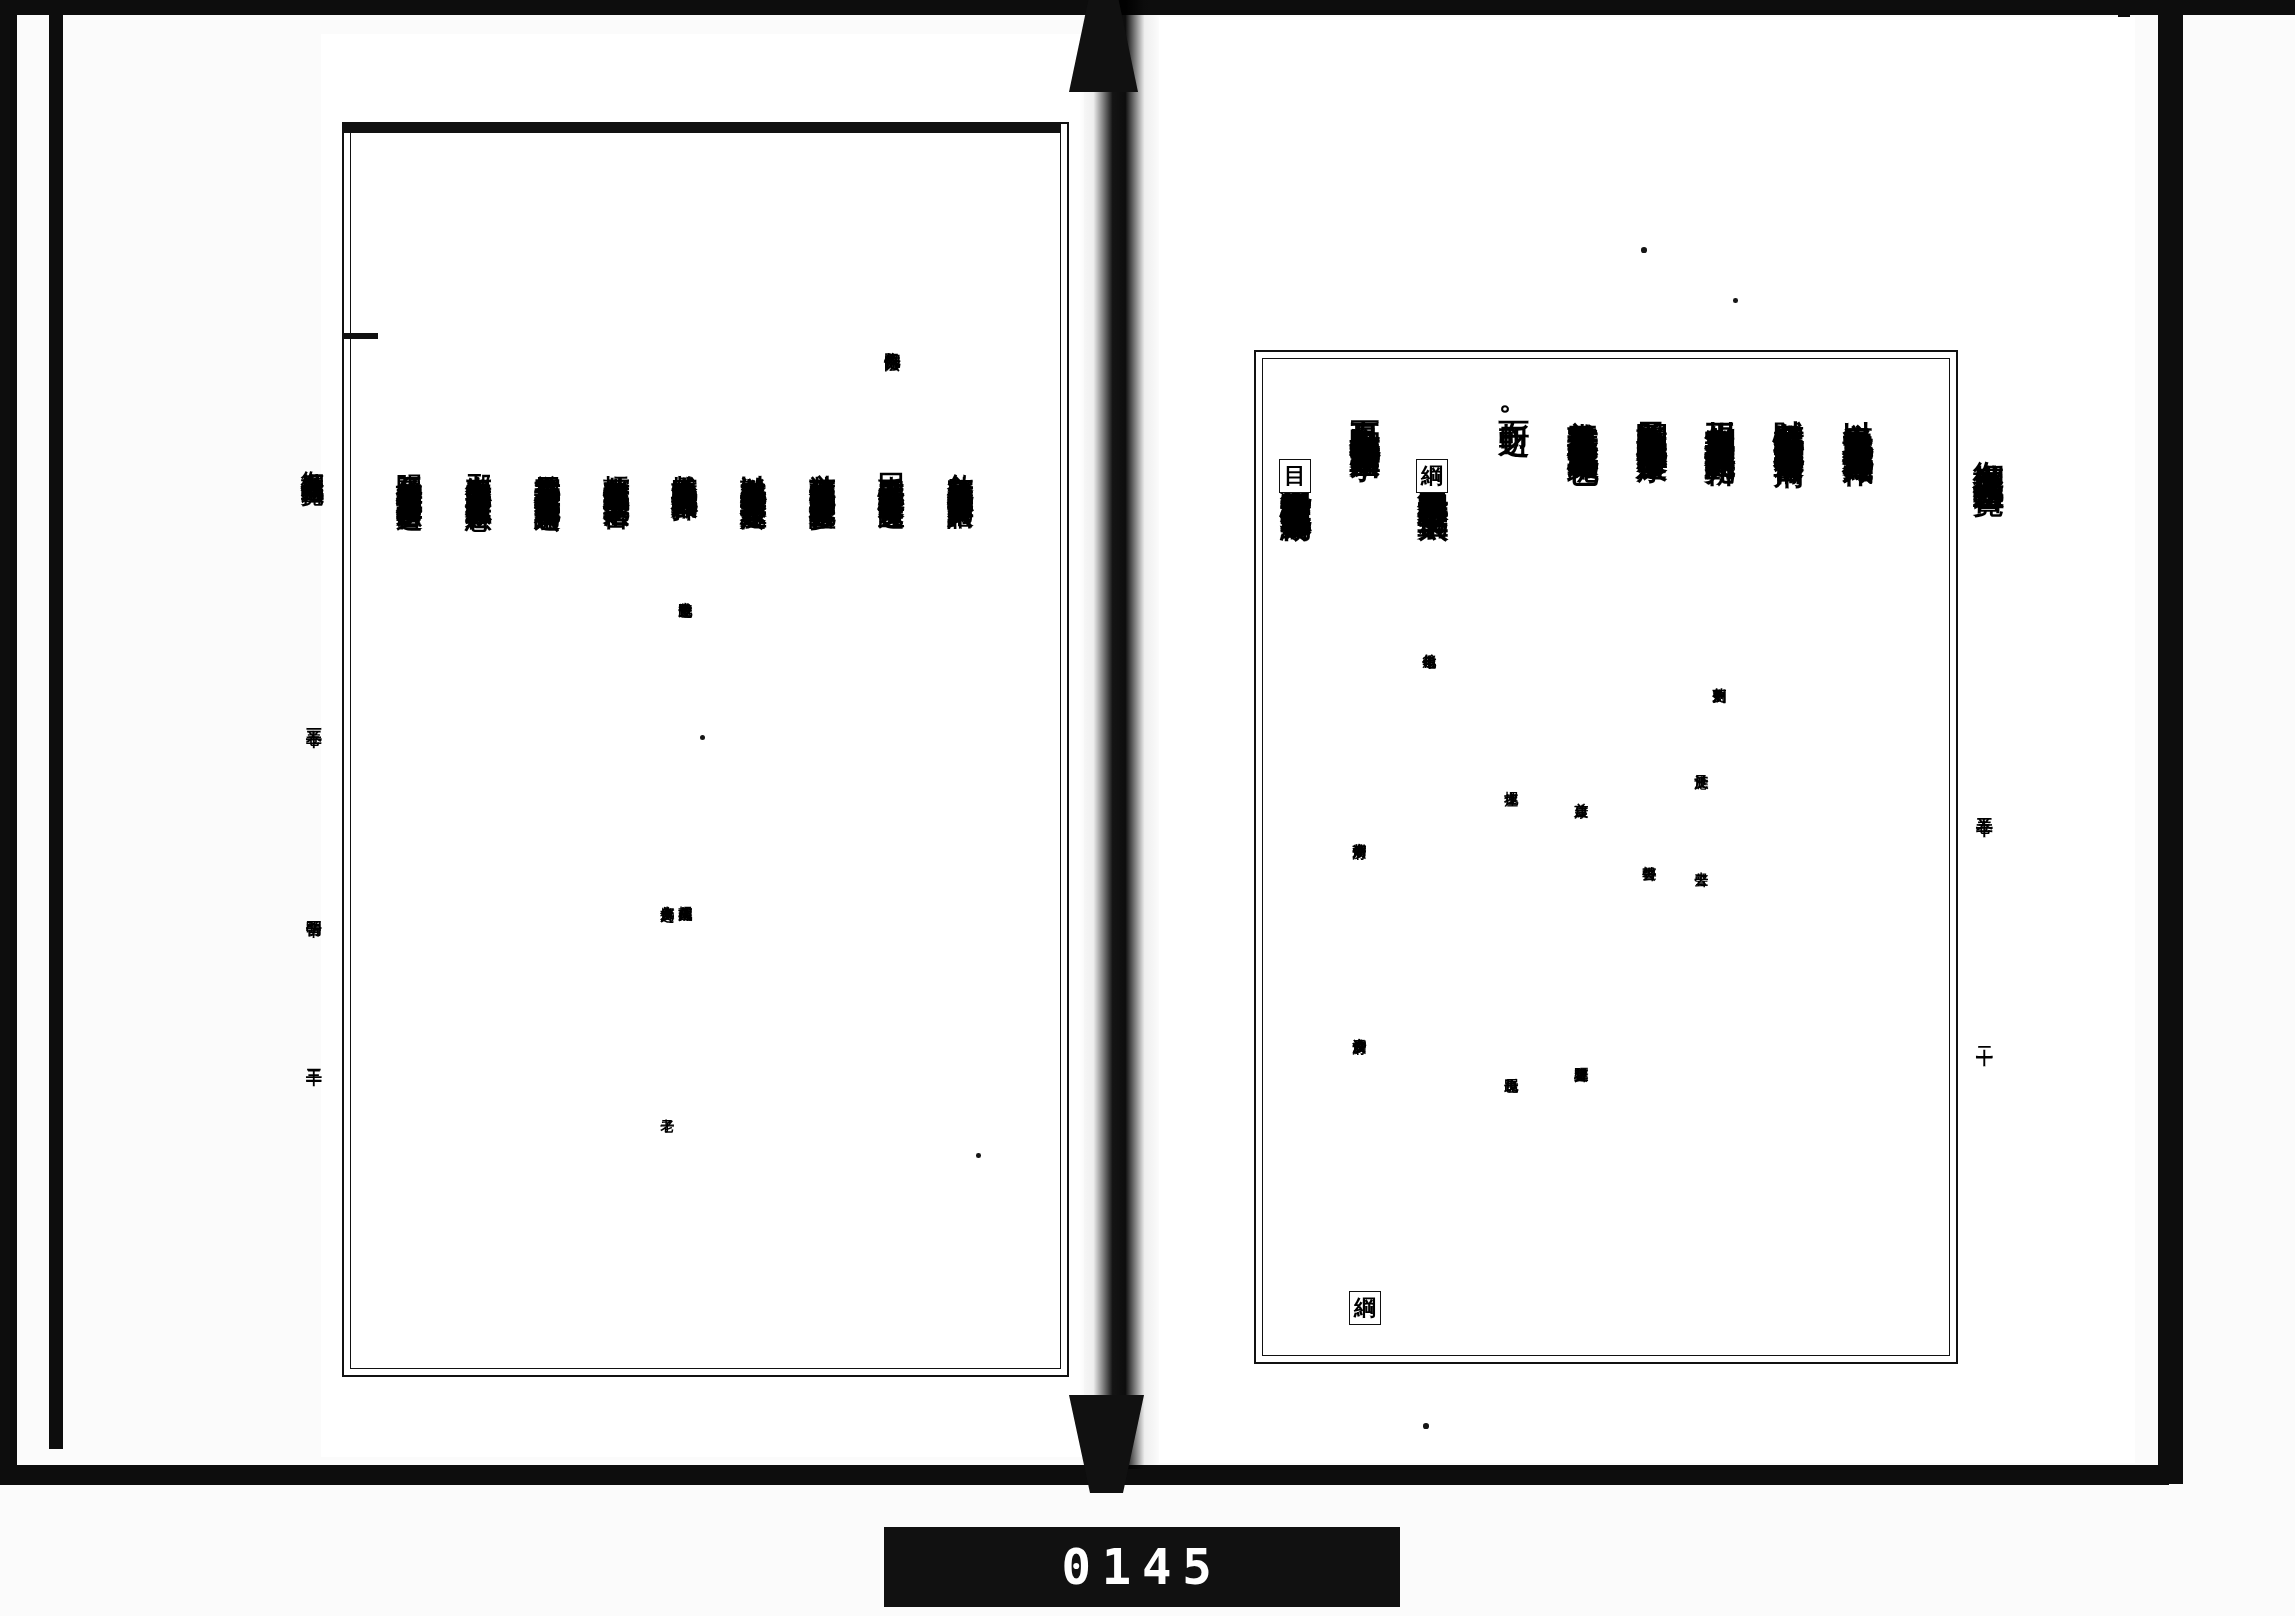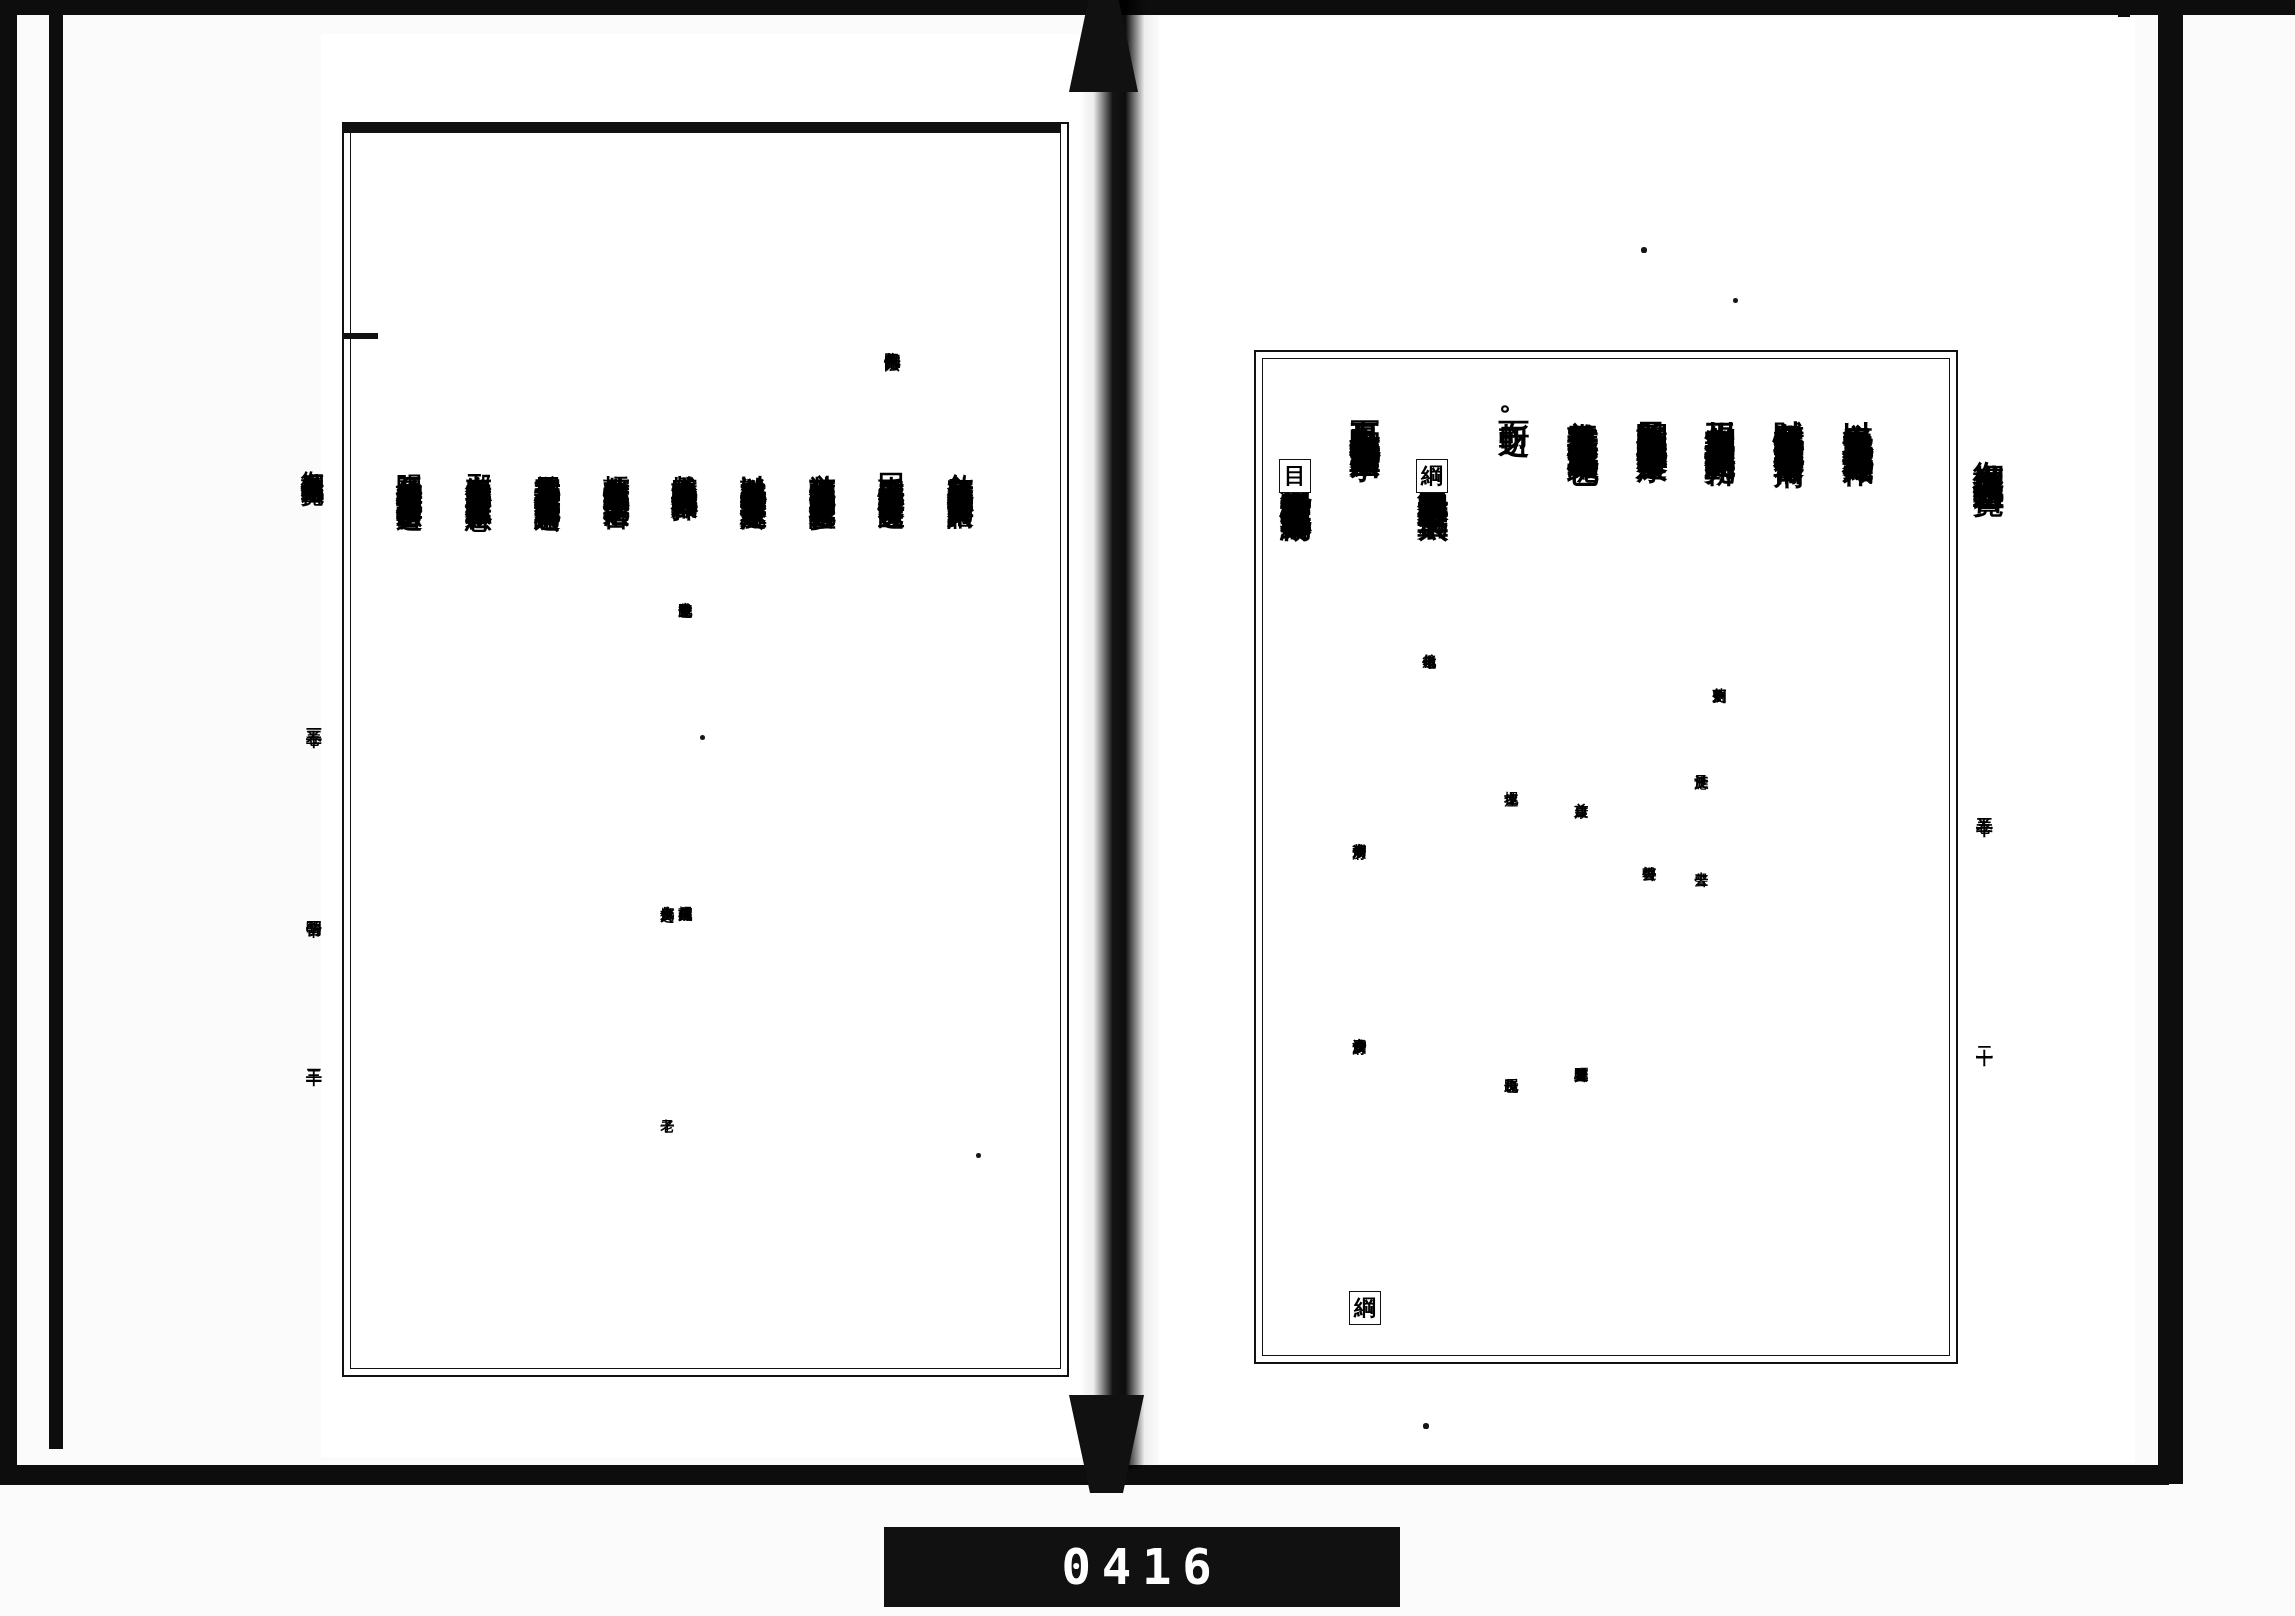--- a/index.html
+++ b/index.html
@@ -311,7 +311,7 @@
   <div class="speck" style="left:1423px; top:1423px; width:5.7px;height:5.7px;"></div>
 
   <div class="filmstrip">
-    <div class="digits">0416</div>
+    <div class="digits">0145</div>
   </div>
 
 </div>

